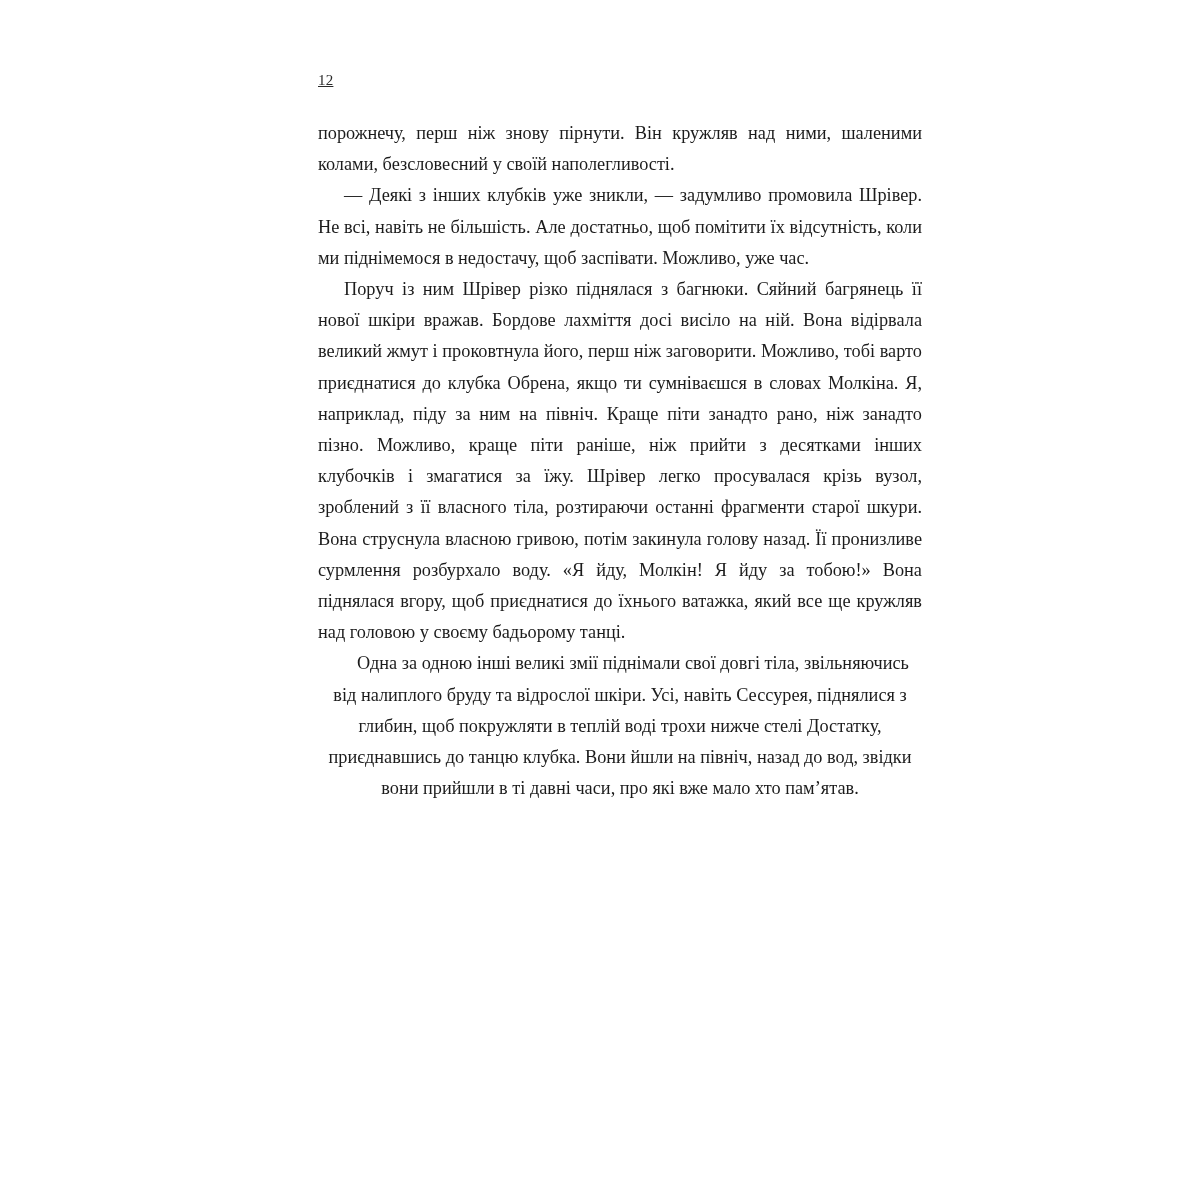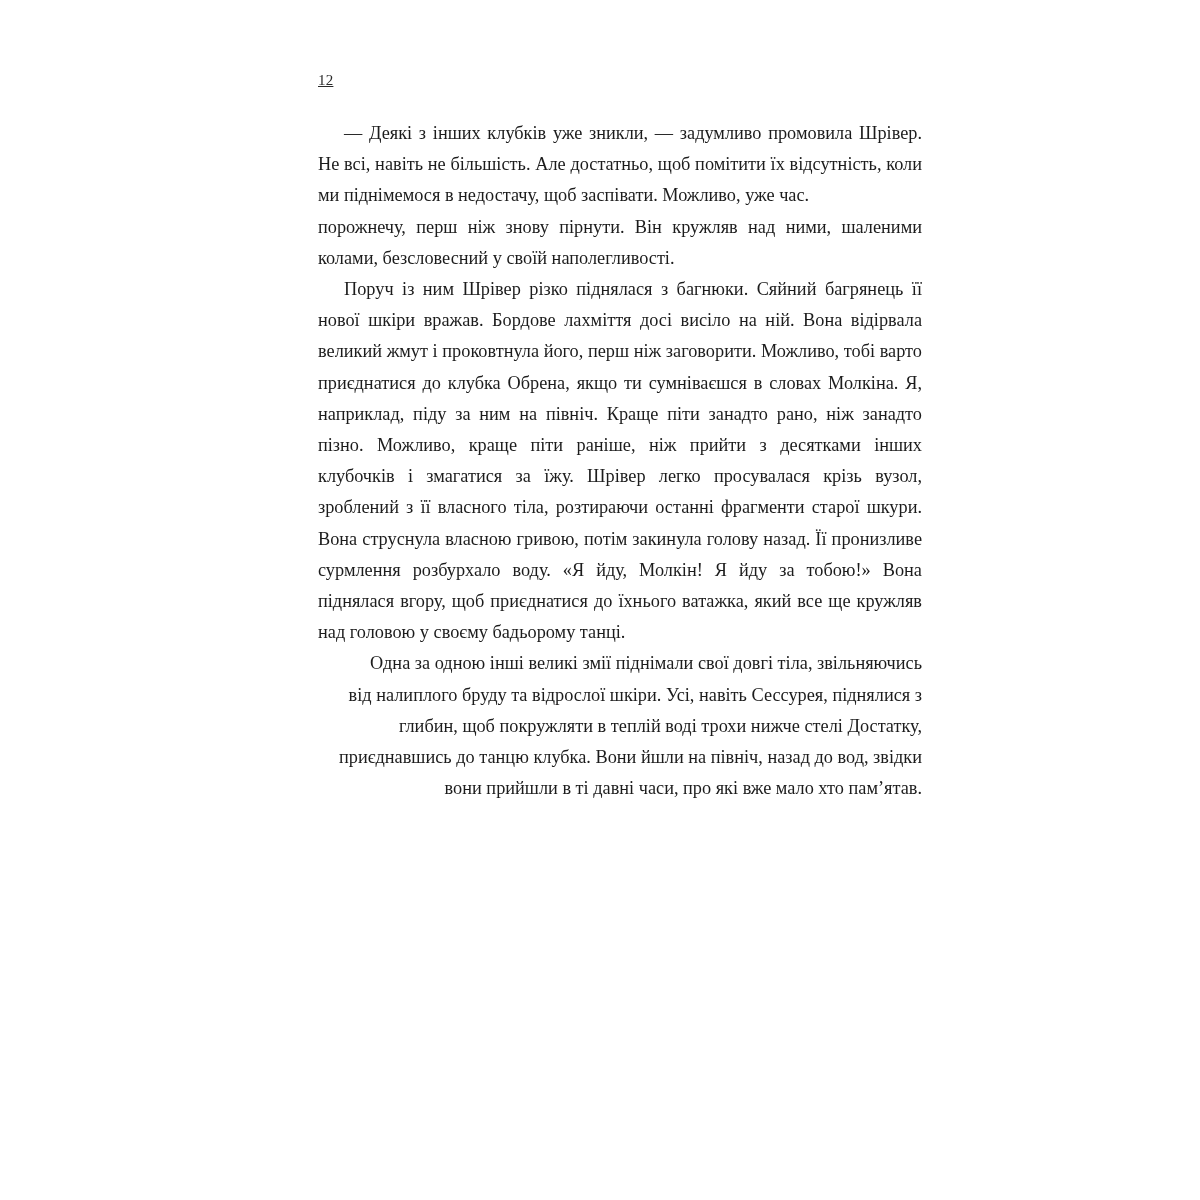--- a/index.html
+++ b/index.html
@@ -59,8 +59,8 @@
   <div class="page-number">12</div>
 
   <div class="text-column">
+    <p class="para">порожнечу, перш ніж знову пірнути. Він кружляв над ними, шаленими колами, безсловесний у своїй наполегливості.</p>
     <p class="para indent">— Деякі з інших клубків уже зникли, — задумливо промовила Шрівер. Не всі, навіть не більшість. Але достатньо, щоб помітити їх відсутність, коли ми піднімемося в недостачу, щоб заспівати. Можливо, уже час.</p>
-    <p class="para">порожнечу, перш ніж знову пірнути. Він кружляв над ними, шаленими колами, безсловесний у своїй наполегливості.</p>
     <p class="para indent">Поруч із ним Шрівер різко піднялася з багнюки. Сяйний багрянець її нової шкіри вражав. Бордове лахміття досі висіло на ній. Вона відірвала великий жмут і проковтнула його, перш ніж заговорити. Можливо, тобі варто приєднатися до клубка Обрена, якщо ти сумніваєшся в словах Молкіна. Я, наприклад, піду за ним на північ. Краще піти занадто рано, ніж занадто пізно. Можливо, краще піти раніше, ніж прийти з десятками інших клубочків і змагатися за їжу. Шрівер легко просувалася крізь вузол, зроблений з її власного тіла, розтираючи останні фрагменти старої шкури. Вона струснула власною гривою, потім закинула голову назад. Її пронизливе сурмлення розбурхало воду. «Я йду, Молкін! Я йду за тобою!» Вона піднялася вгору, щоб приєднатися до їхнього ватажка, який все ще кружляв над головою у своєму бадьорому танці.</p>
     <p class="para indent">Одна за одною інші великі змії піднімали свої довгі тіла, звільняючись від налиплого бруду та відрослої шкіри. Усі, навіть Сессурея, піднялися з глибин, щоб покружляти в теплій воді трохи нижче стелі Достатку, приєднавшись до танцю клубка. Вони йшли на північ, назад до вод, звідки вони прийшли в ті давні часи, про які вже мало хто пам’ятав.</p>
   </div>

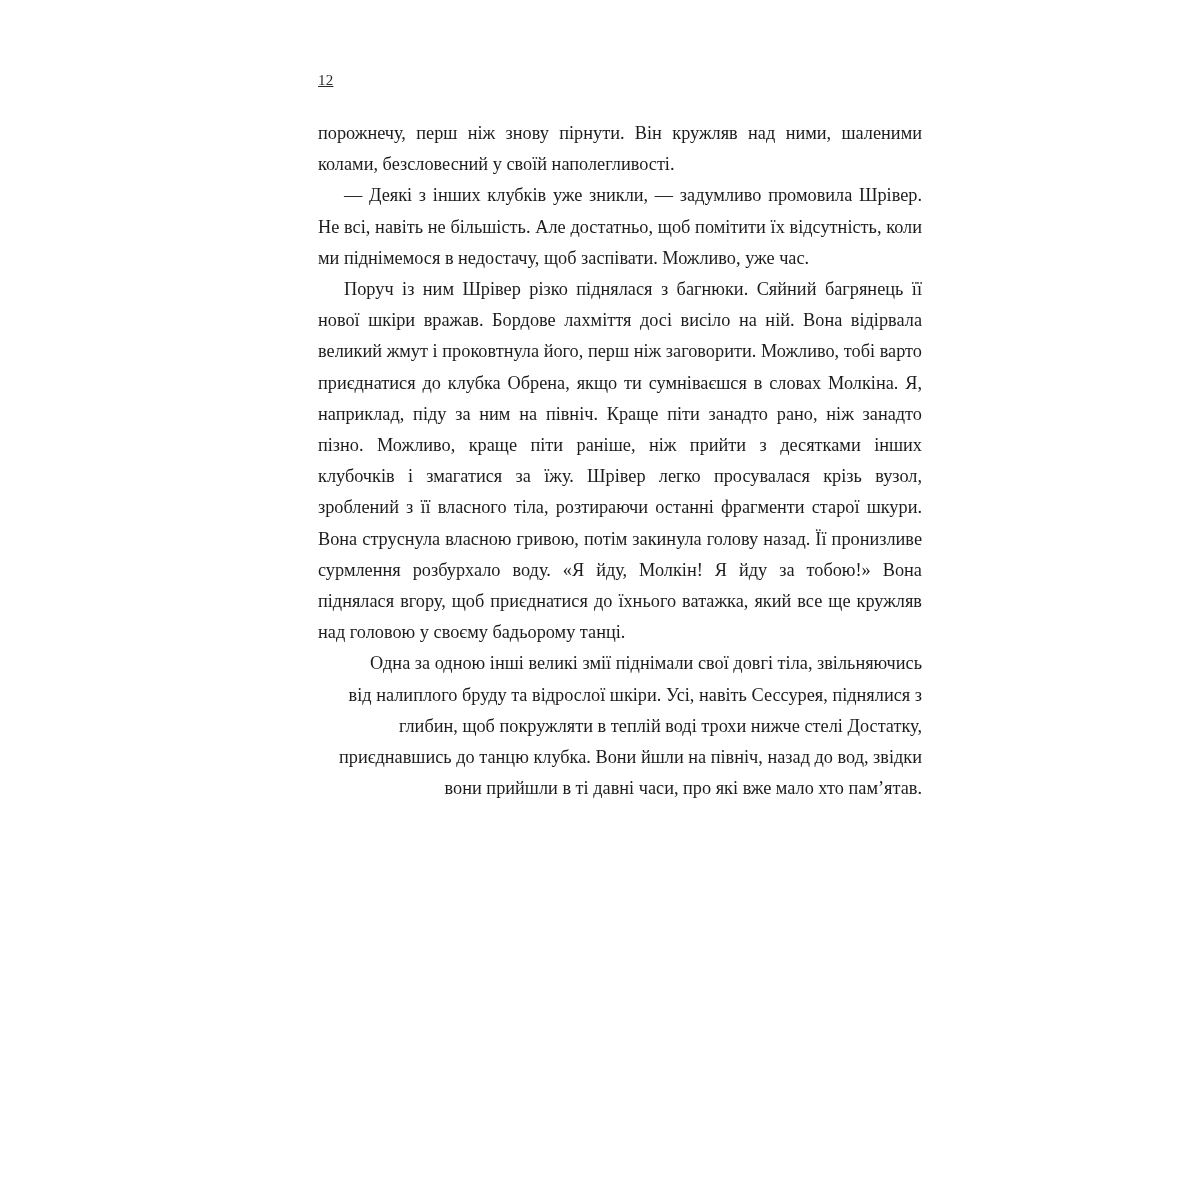--- a/index.html
+++ b/index.html
@@ -48,7 +48,7 @@
     text-indent: 26px;
   }
   .para:last-child {
-    text-align: right;
+    text-align: center;
   }
 </style>
 </head>

